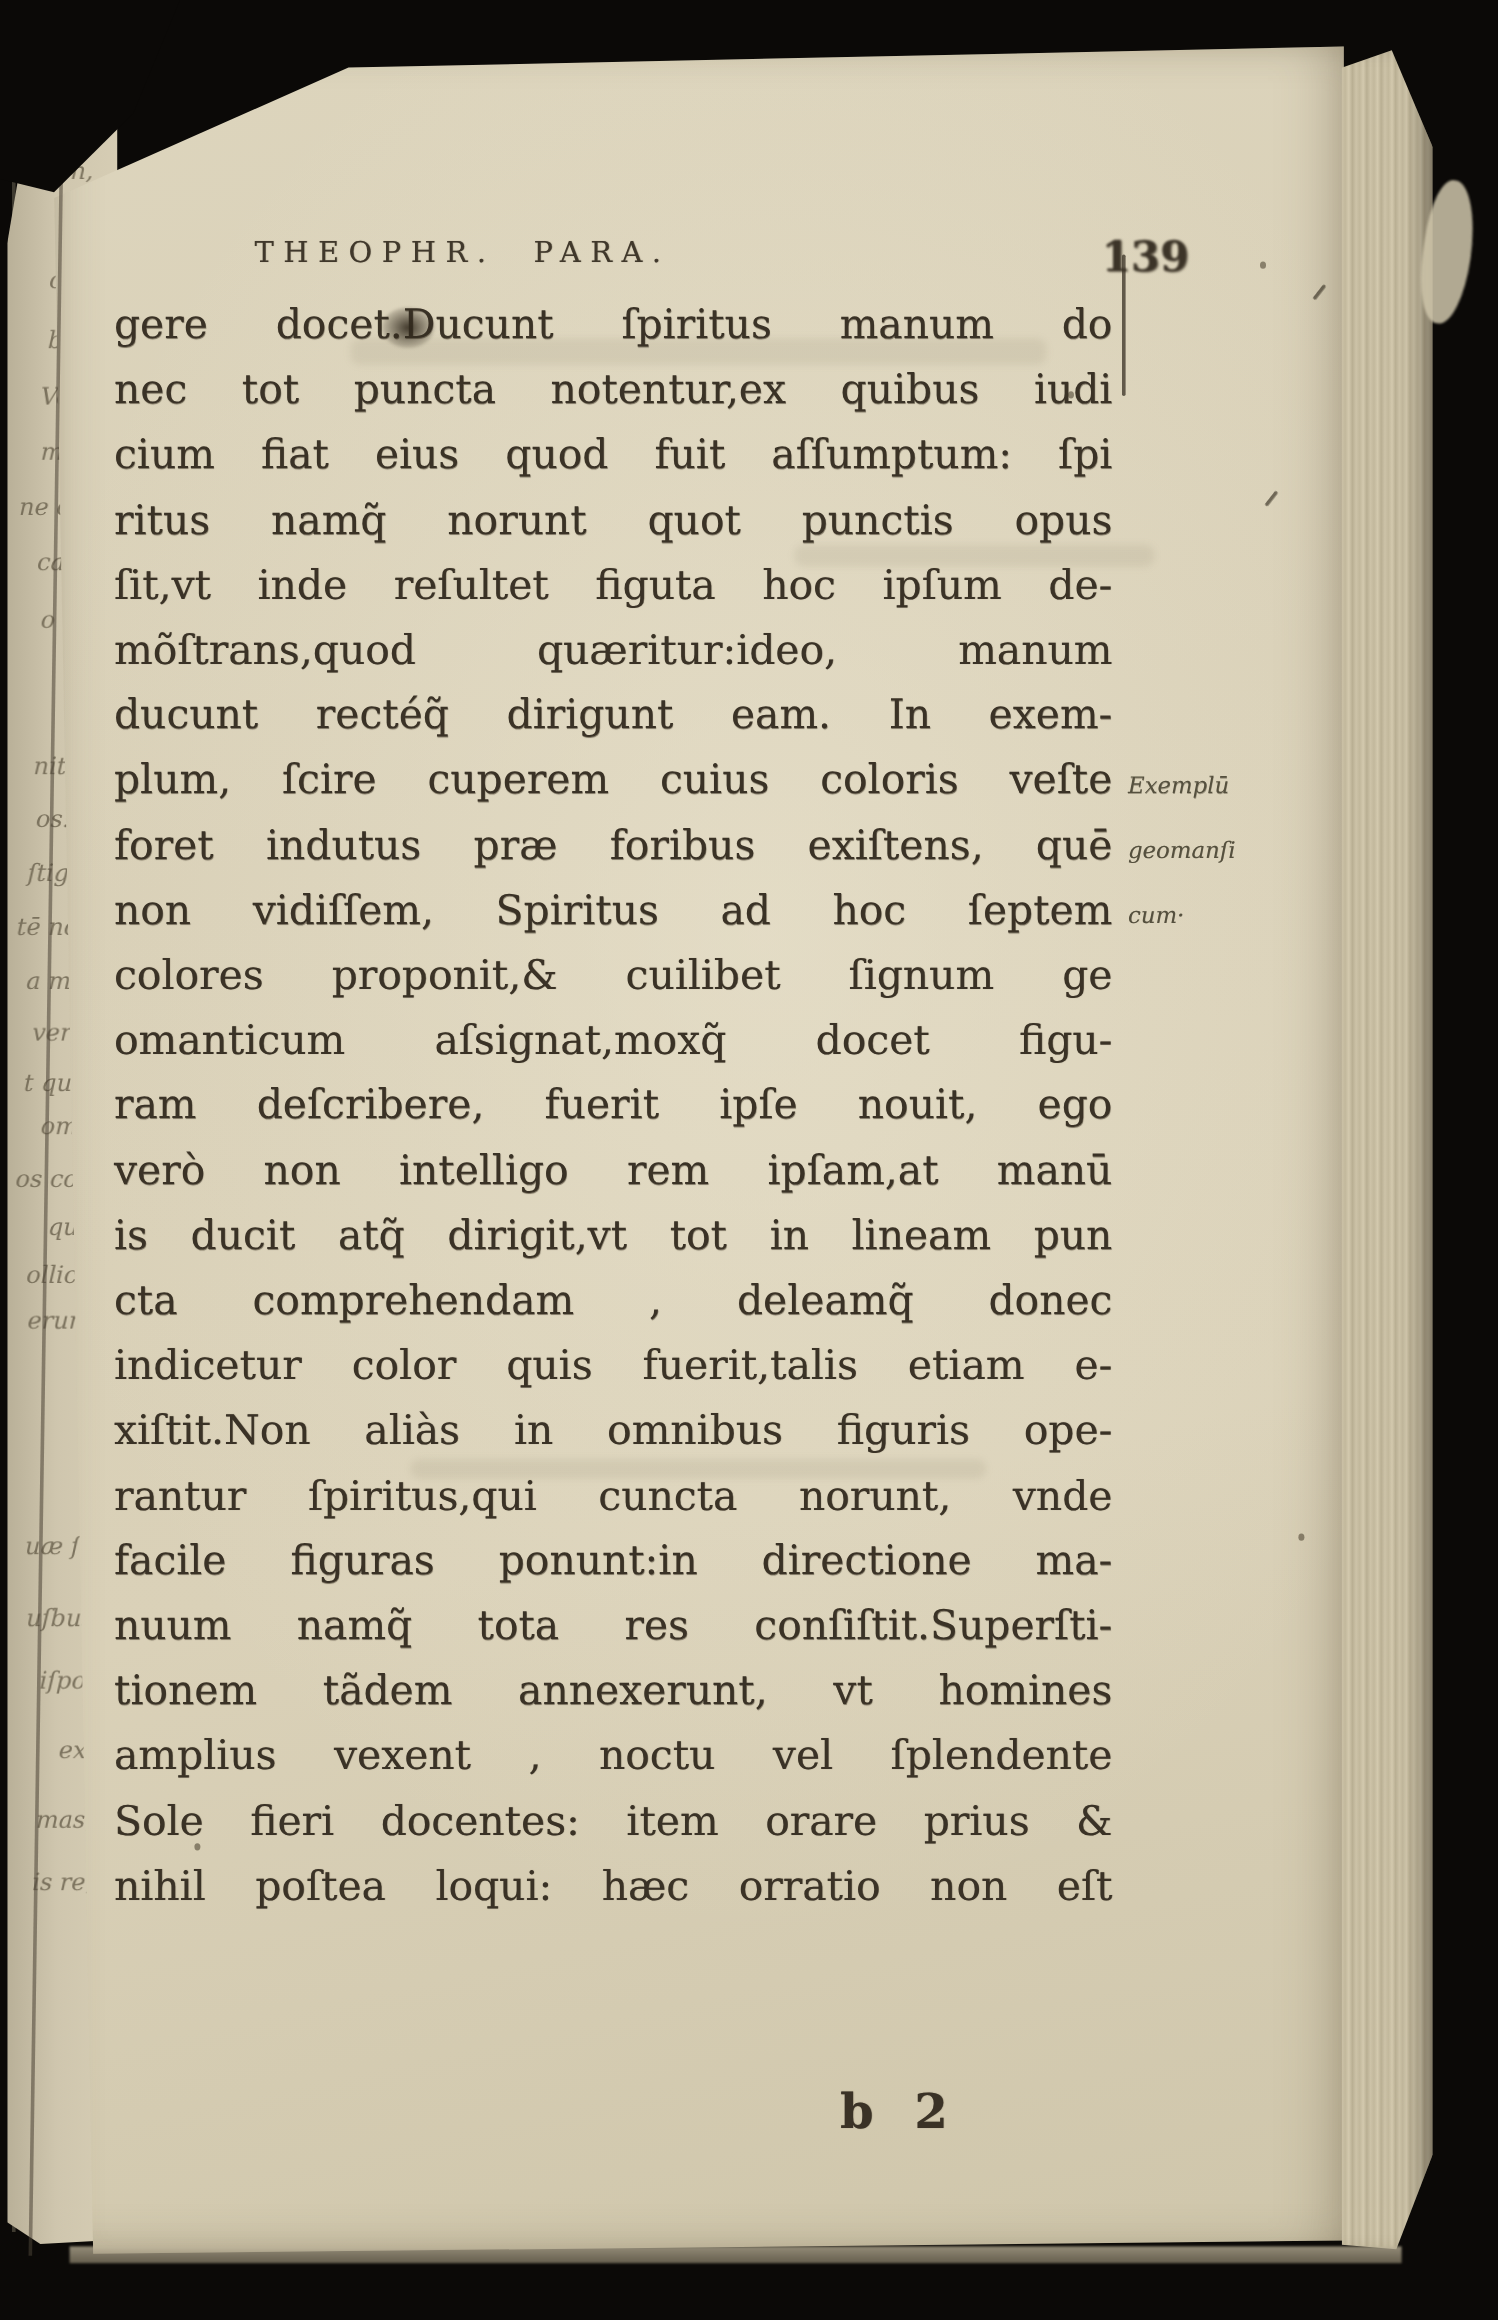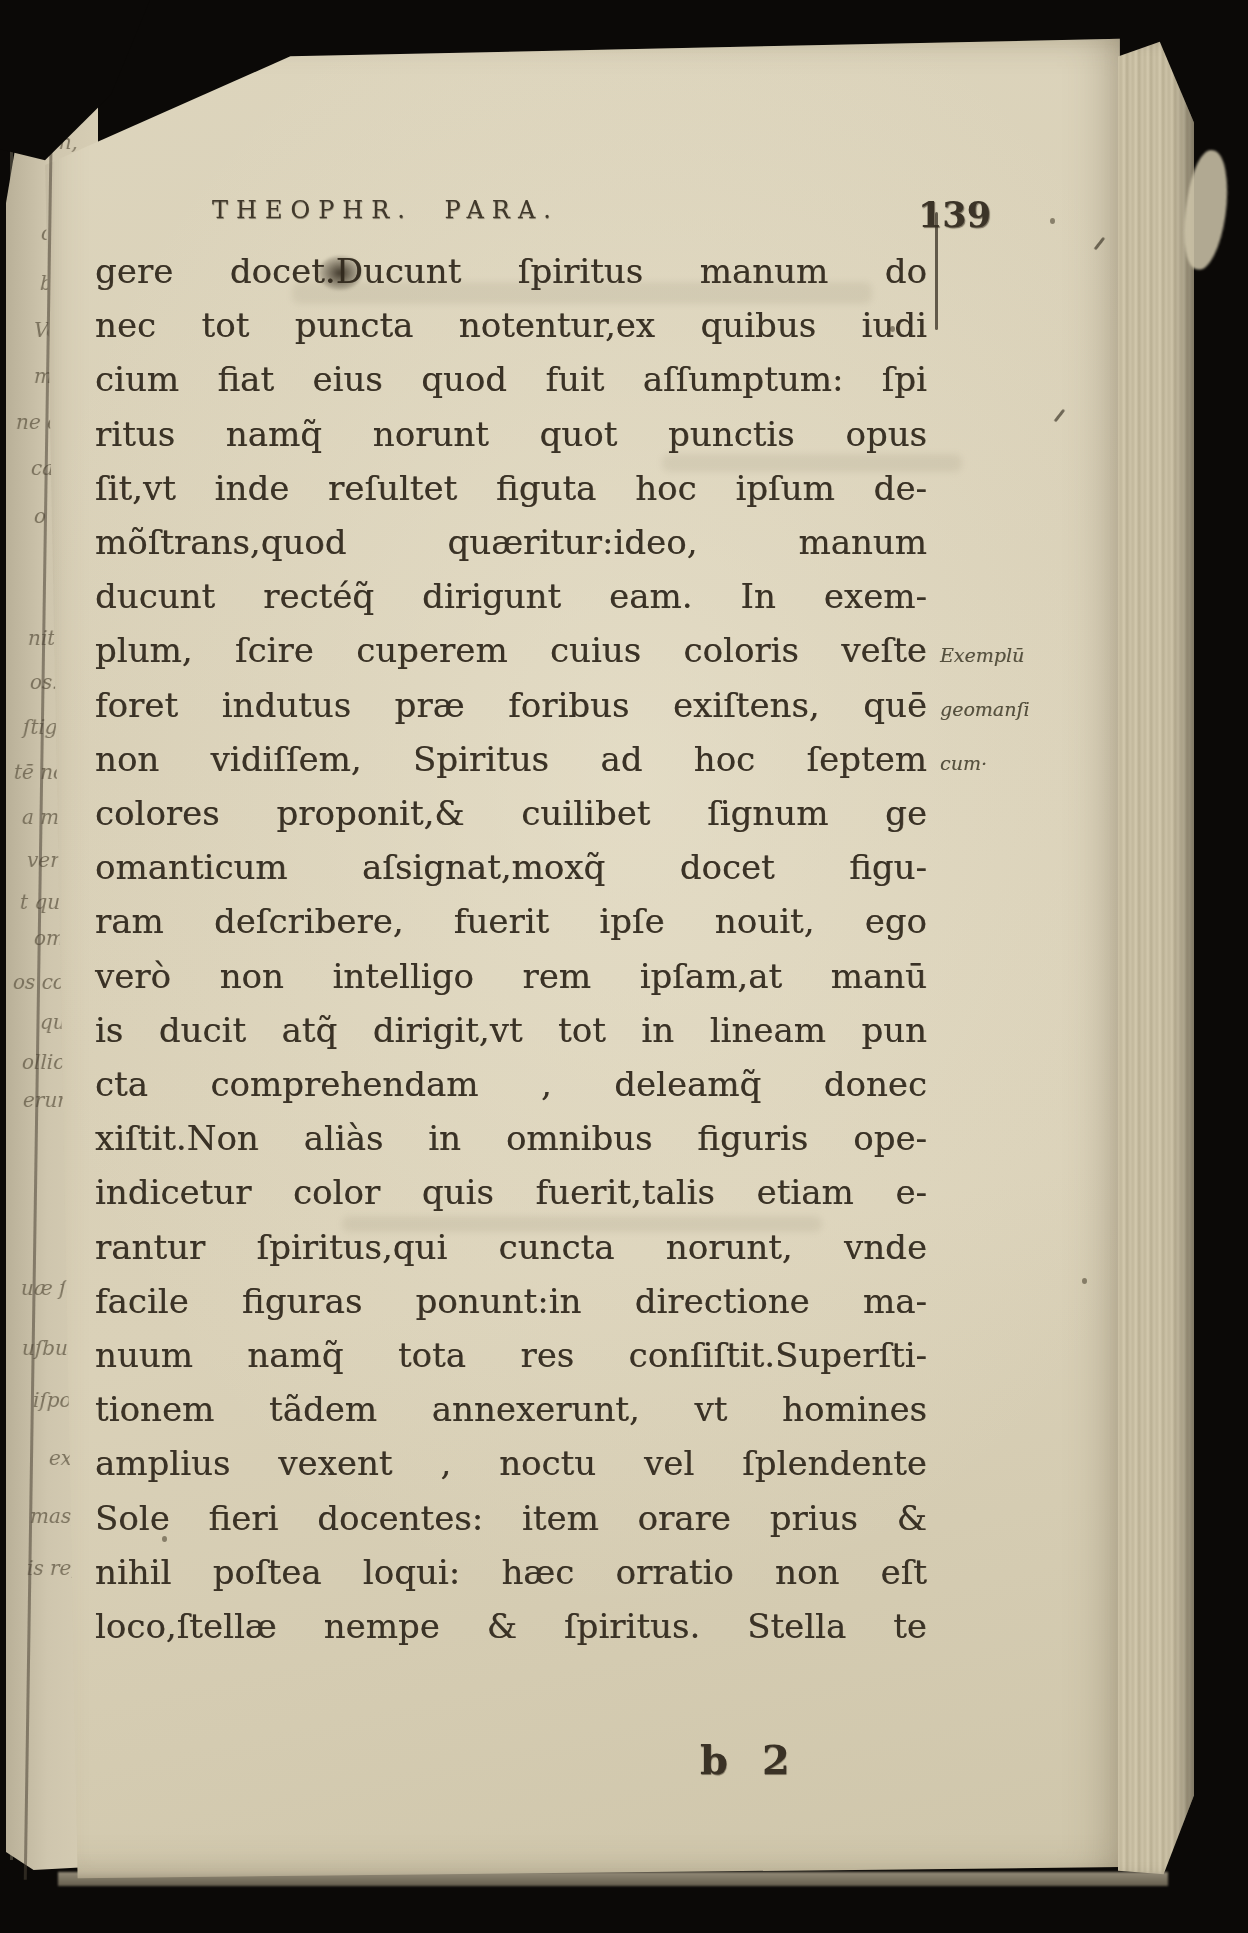--- a/index.html
+++ b/index.html
@@ -181,8 +181,8 @@
       <div class="body-line">verò non intelligo rem ipſam,at manū</div>
       <div class="body-line">is ducit atq̃ dirigit,vt tot in lineam pun</div>
       <div class="body-line">cta comprehendam , deleamq̃ donec</div>
+      <div class="body-line">indicetur color quis fuerit,talis etiam e-</div>
       <div class="body-line">xiſtit.Non aliàs in omnibus figuris ope-</div>
-      <div class="body-line">indicetur color quis fuerit,talis etiam e-</div>
       <div class="body-line">rantur ſpiritus,qui cuncta norunt, vnde</div>
       <div class="body-line">facile figuras ponunt:in directione ma-</div>
       <div class="body-line">nuum namq̃ tota res conſiſtit.Superſti-</div>

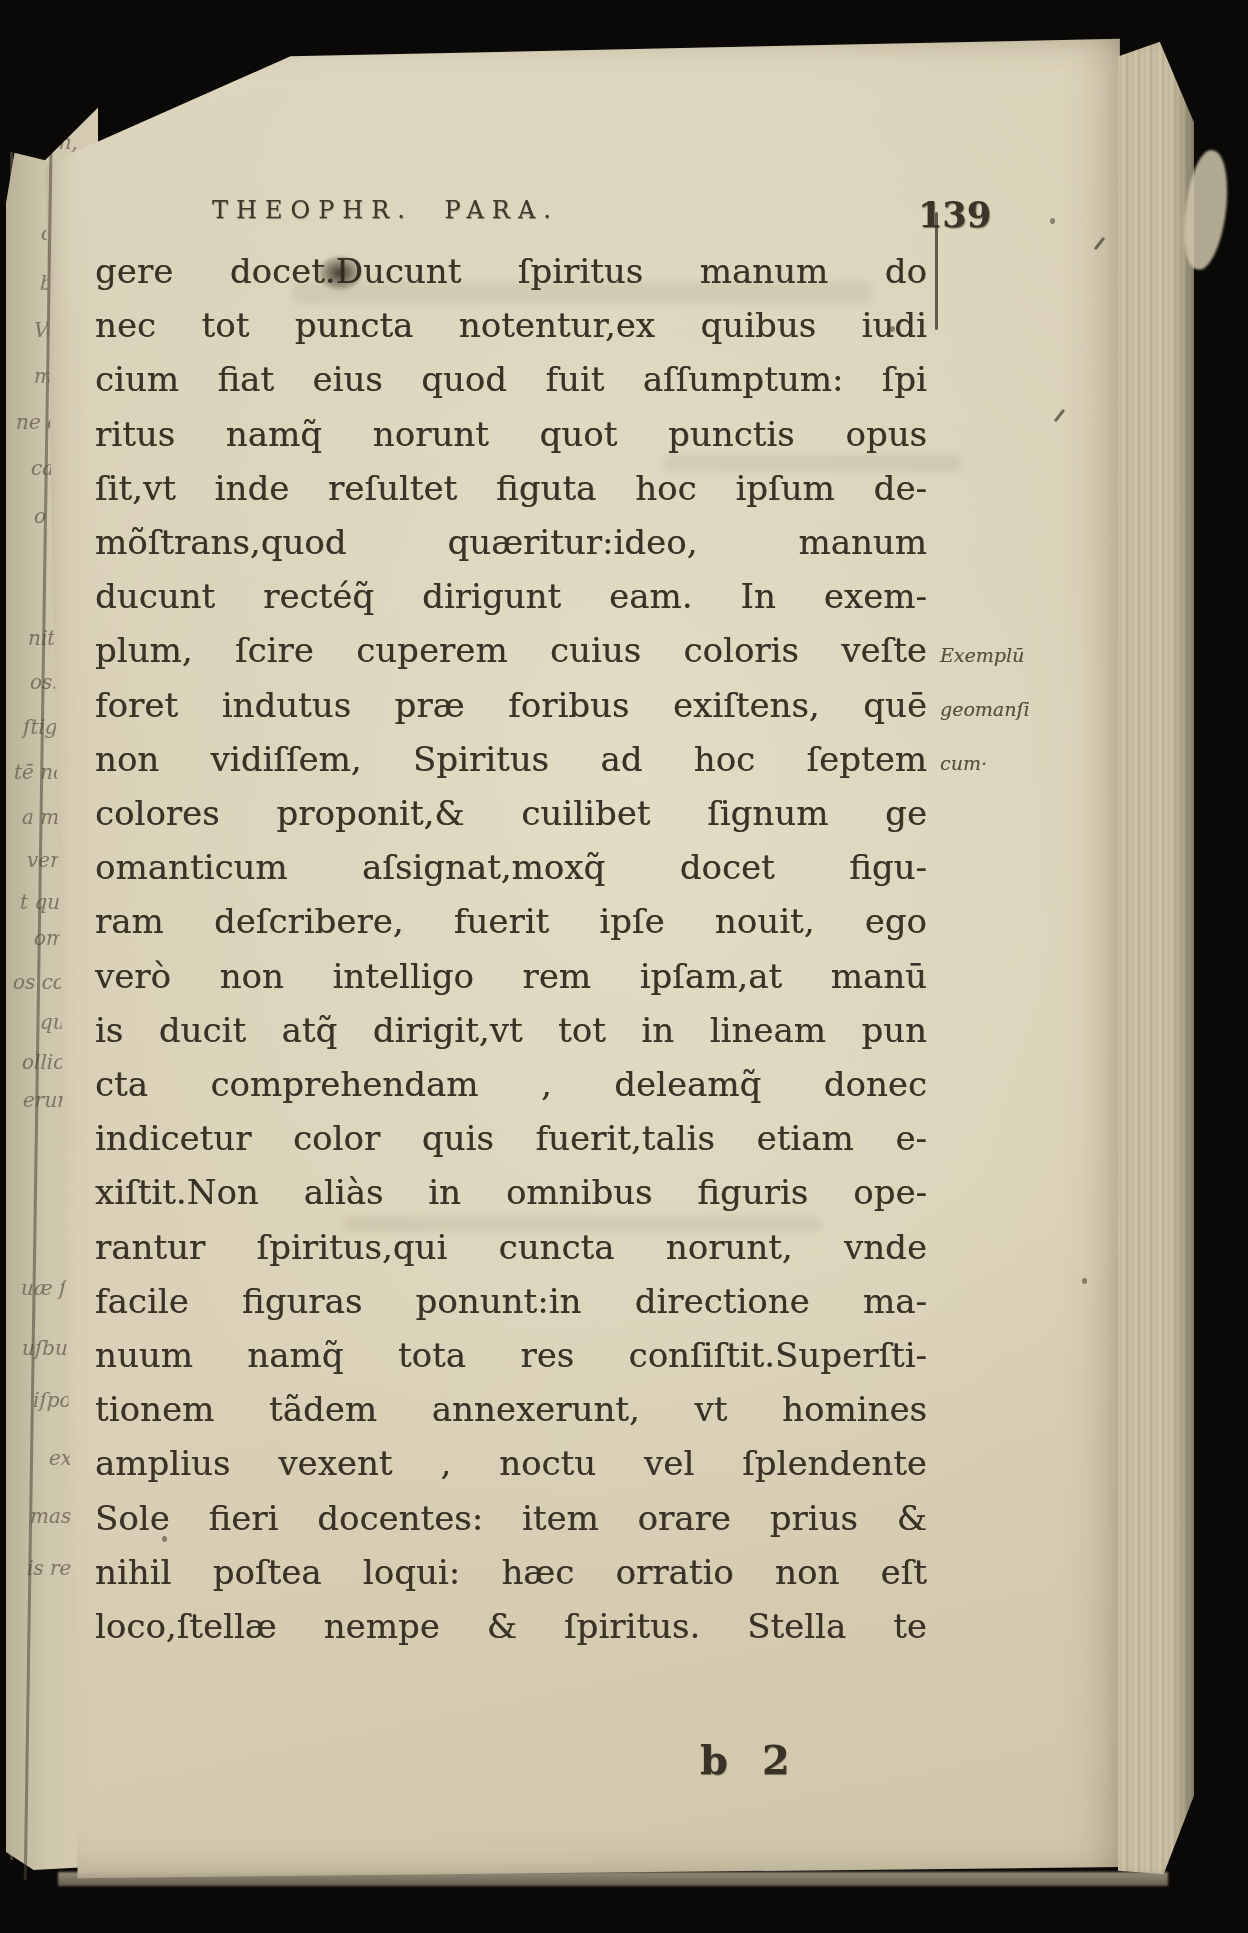--- a/index.html
+++ b/index.html
@@ -190,7 +190,6 @@
       <div class="body-line">amplius vexent , noctu vel ſplendente</div>
       <div class="body-line">Sole fieri docentes: item orare prius &amp;</div>
       <div class="body-line">nihil poſtea loqui:  hæc orratio non eſt</div>
-      <div class="body-line">loco,ſtellæ nempe &amp; ſpiritus.  Stella te</div>
     </div>
 
   <div class="margin-note">

